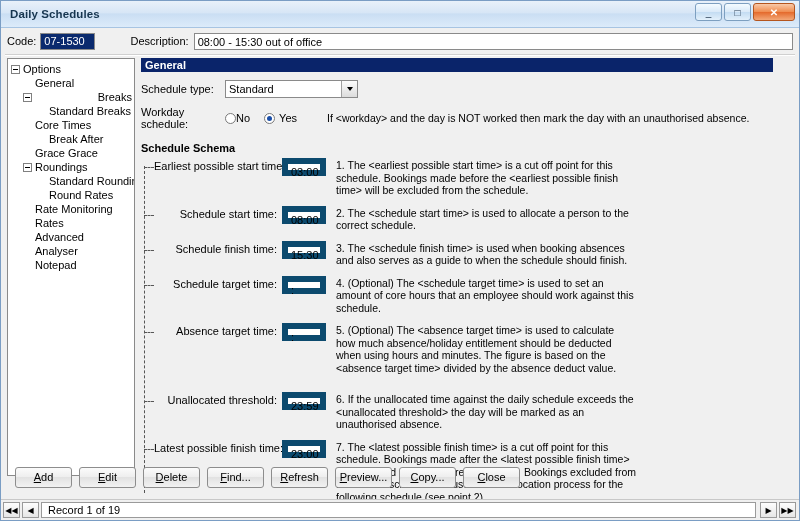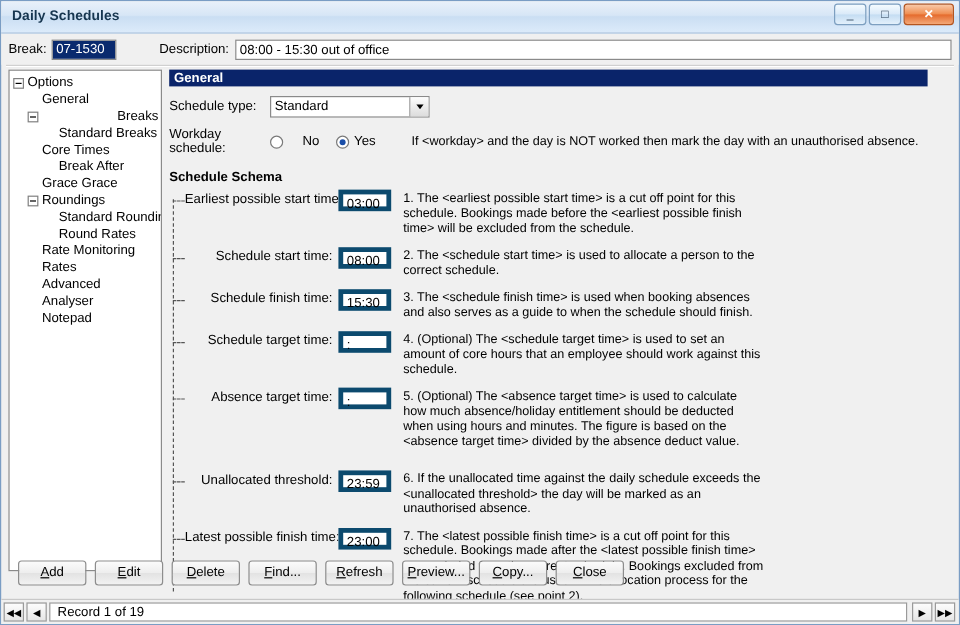--- a/index.html
+++ b/index.html
@@ -372,7 +372,7 @@
   </div>
 
   <div class="topbar">
-    <span class="lbl">Break:</span>
+    <span class="lbl">Code:</span>
     <div class="field" id="code-field">
       <span class="sel">07-1530</span>
     </div>

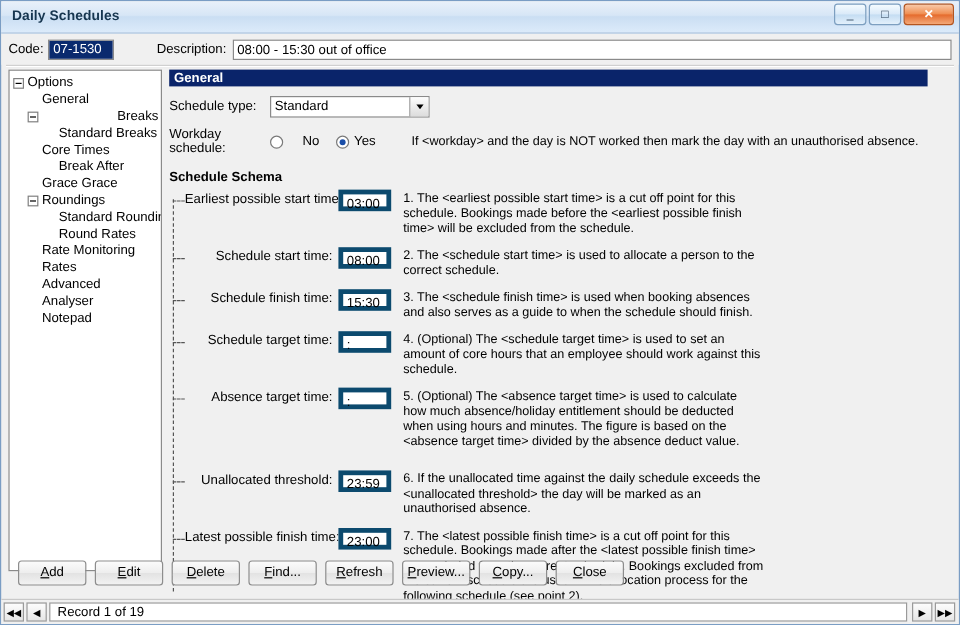--- a/index.html
+++ b/index.html
@@ -464,7 +464,7 @@
       <div class="row">
         <span class="row-label" style="width:84px;">Workday schedule:</span>
         <span class="radio"></span>
-        <span style="margin-left:16px;">No</span>
+        <span style="margin-left:0;">No</span>
         <span class="radio on" style="margin-left:14px;"></span>
         <span style="margin-left:4px;">Yes</span>
         <span style="margin-left:30px;font-size:10.5px;">If &lt;workday&gt; and the day is NOT worked then mark the day with an unauthorised absence.</span>

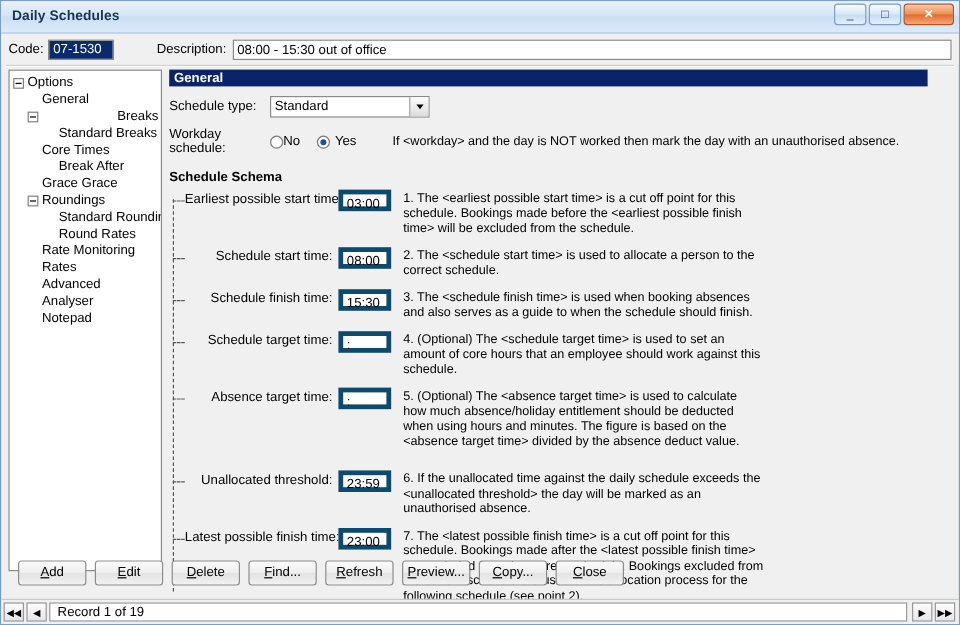--- a/index.html
+++ b/index.html
@@ -274,7 +274,7 @@
   .time-box {
     width: 44px;
     height: 18px;
-    border: 4px solid #0c4a6e;
+    border: 6px solid #0c4a6e;
     background: #ffffff;
     font-size: 11px;
     line-height: 17px;

